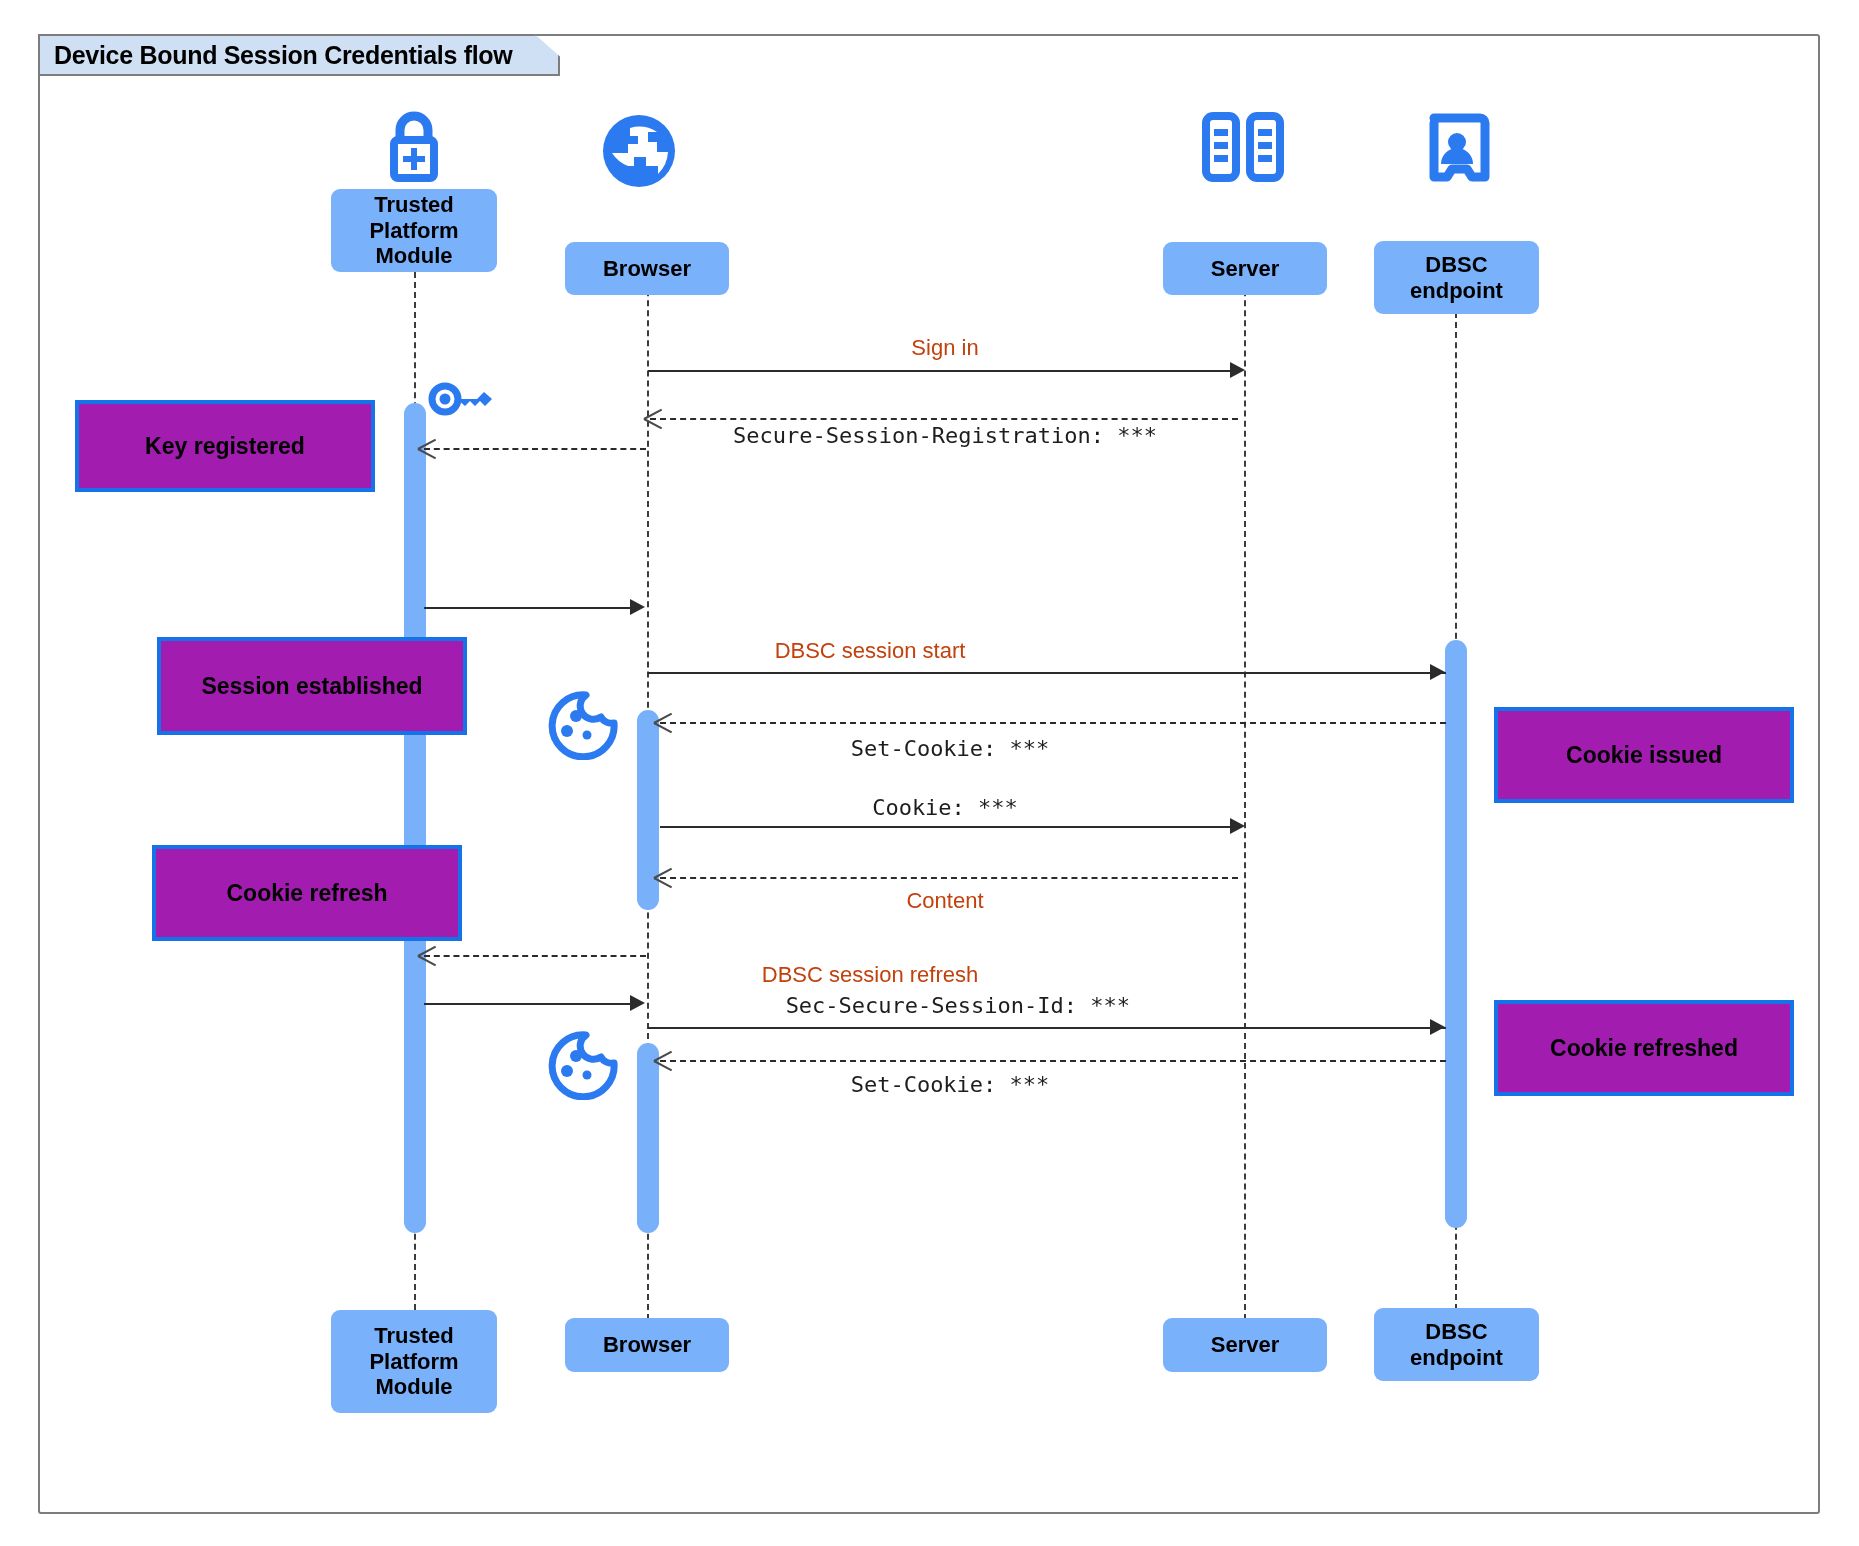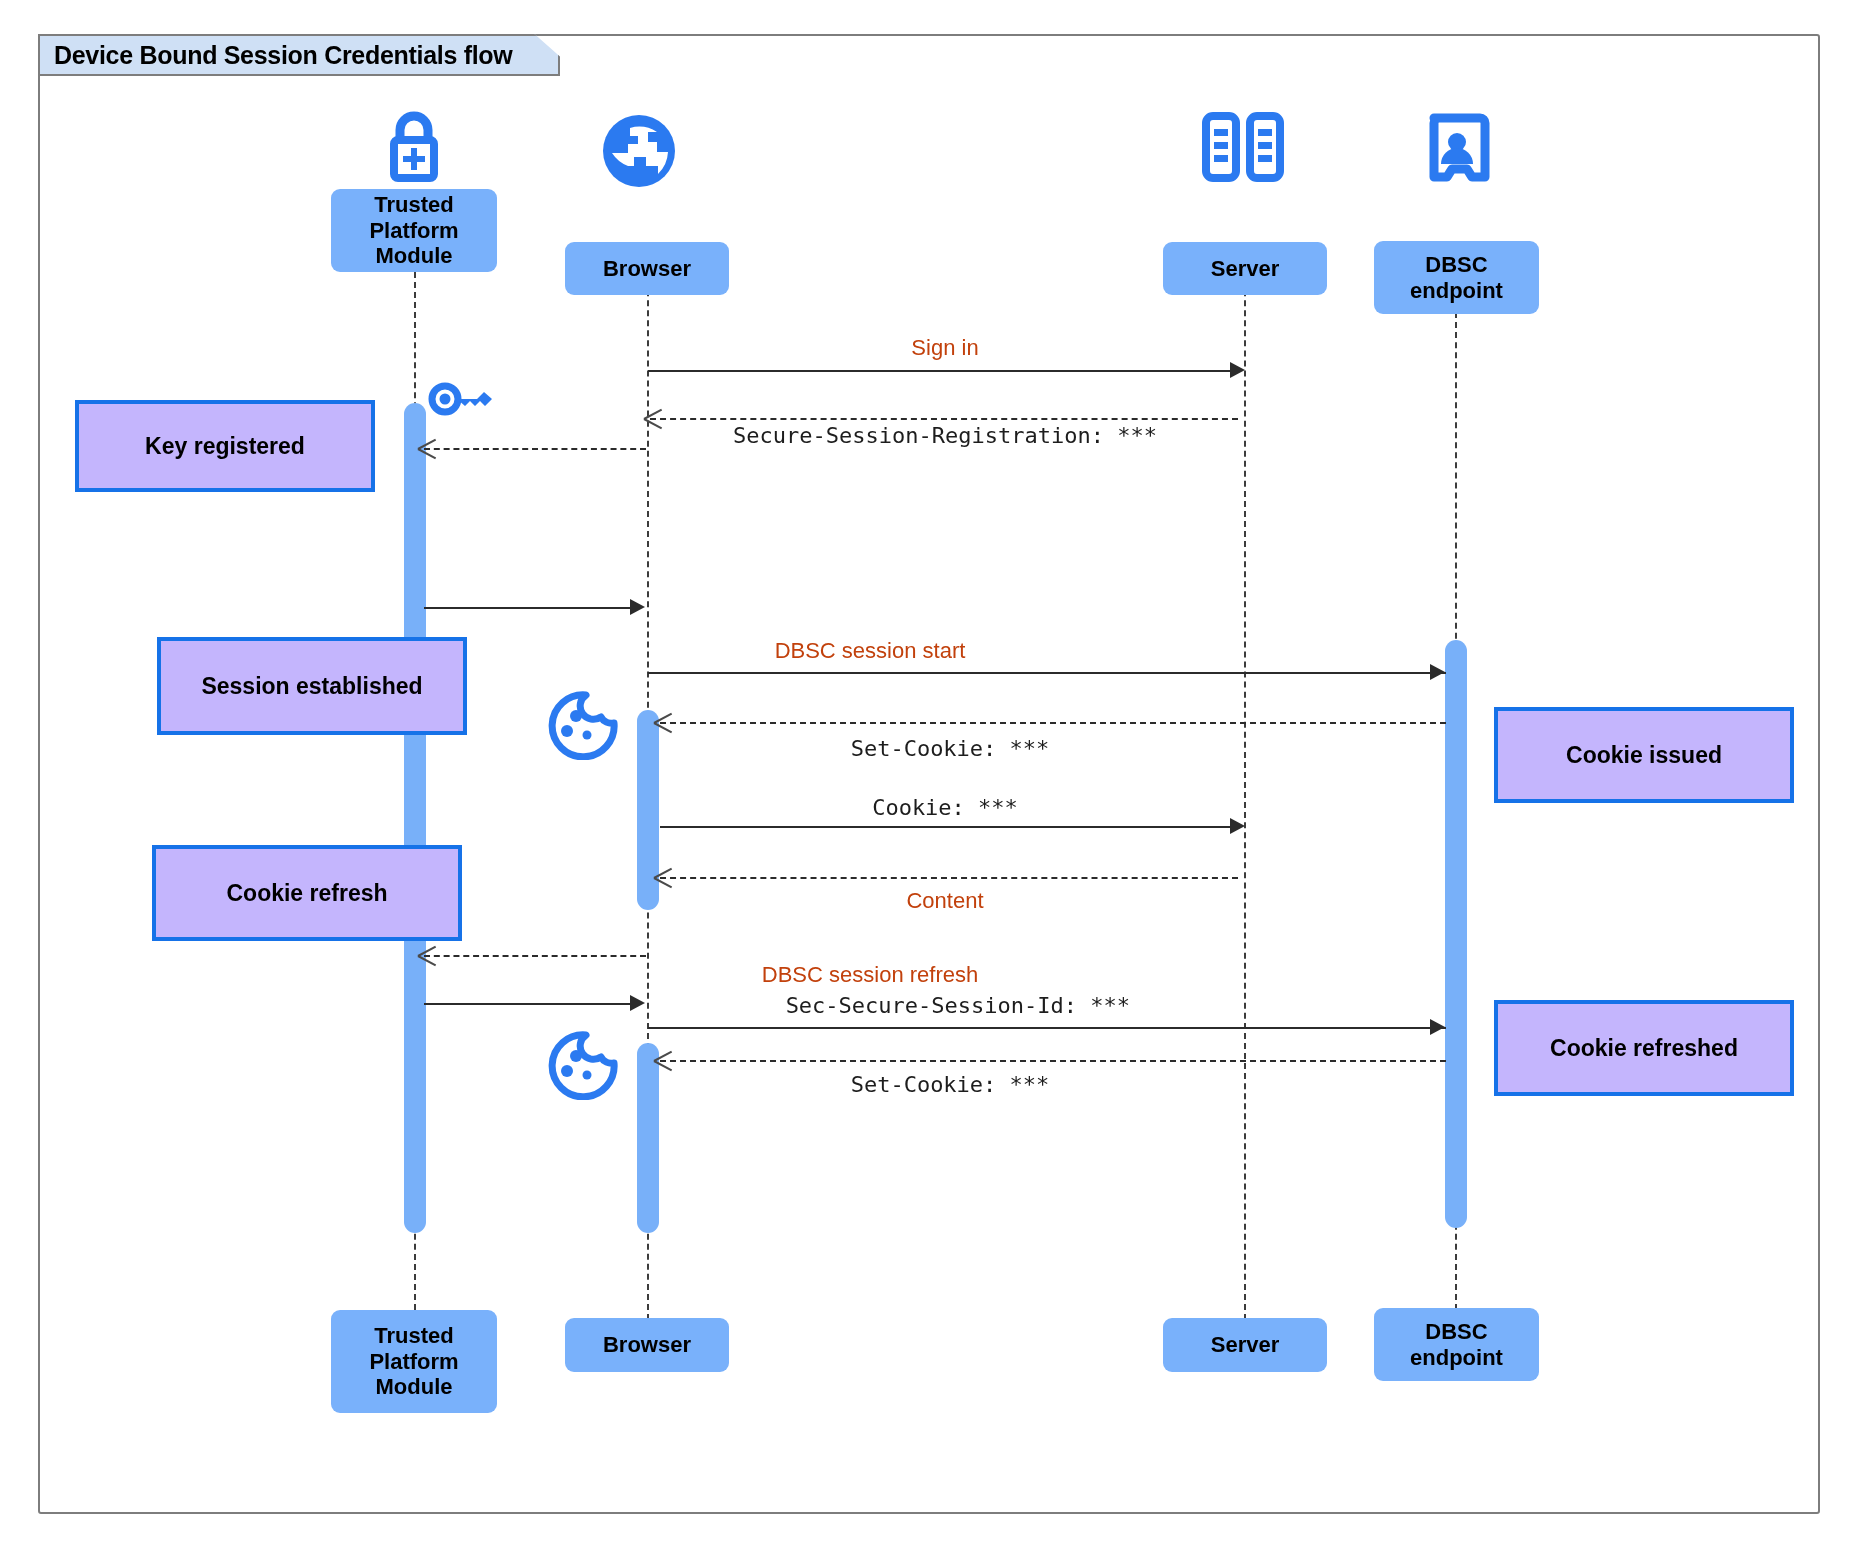--- a/index.html
+++ b/index.html
@@ -92,7 +92,7 @@
   
   .note {
     position: absolute;
-    background: #c4b5fd;
+    background: #a21caf;
     border: 4px solid #1672e8;
     box-sizing: border-box;
     display: flex;

